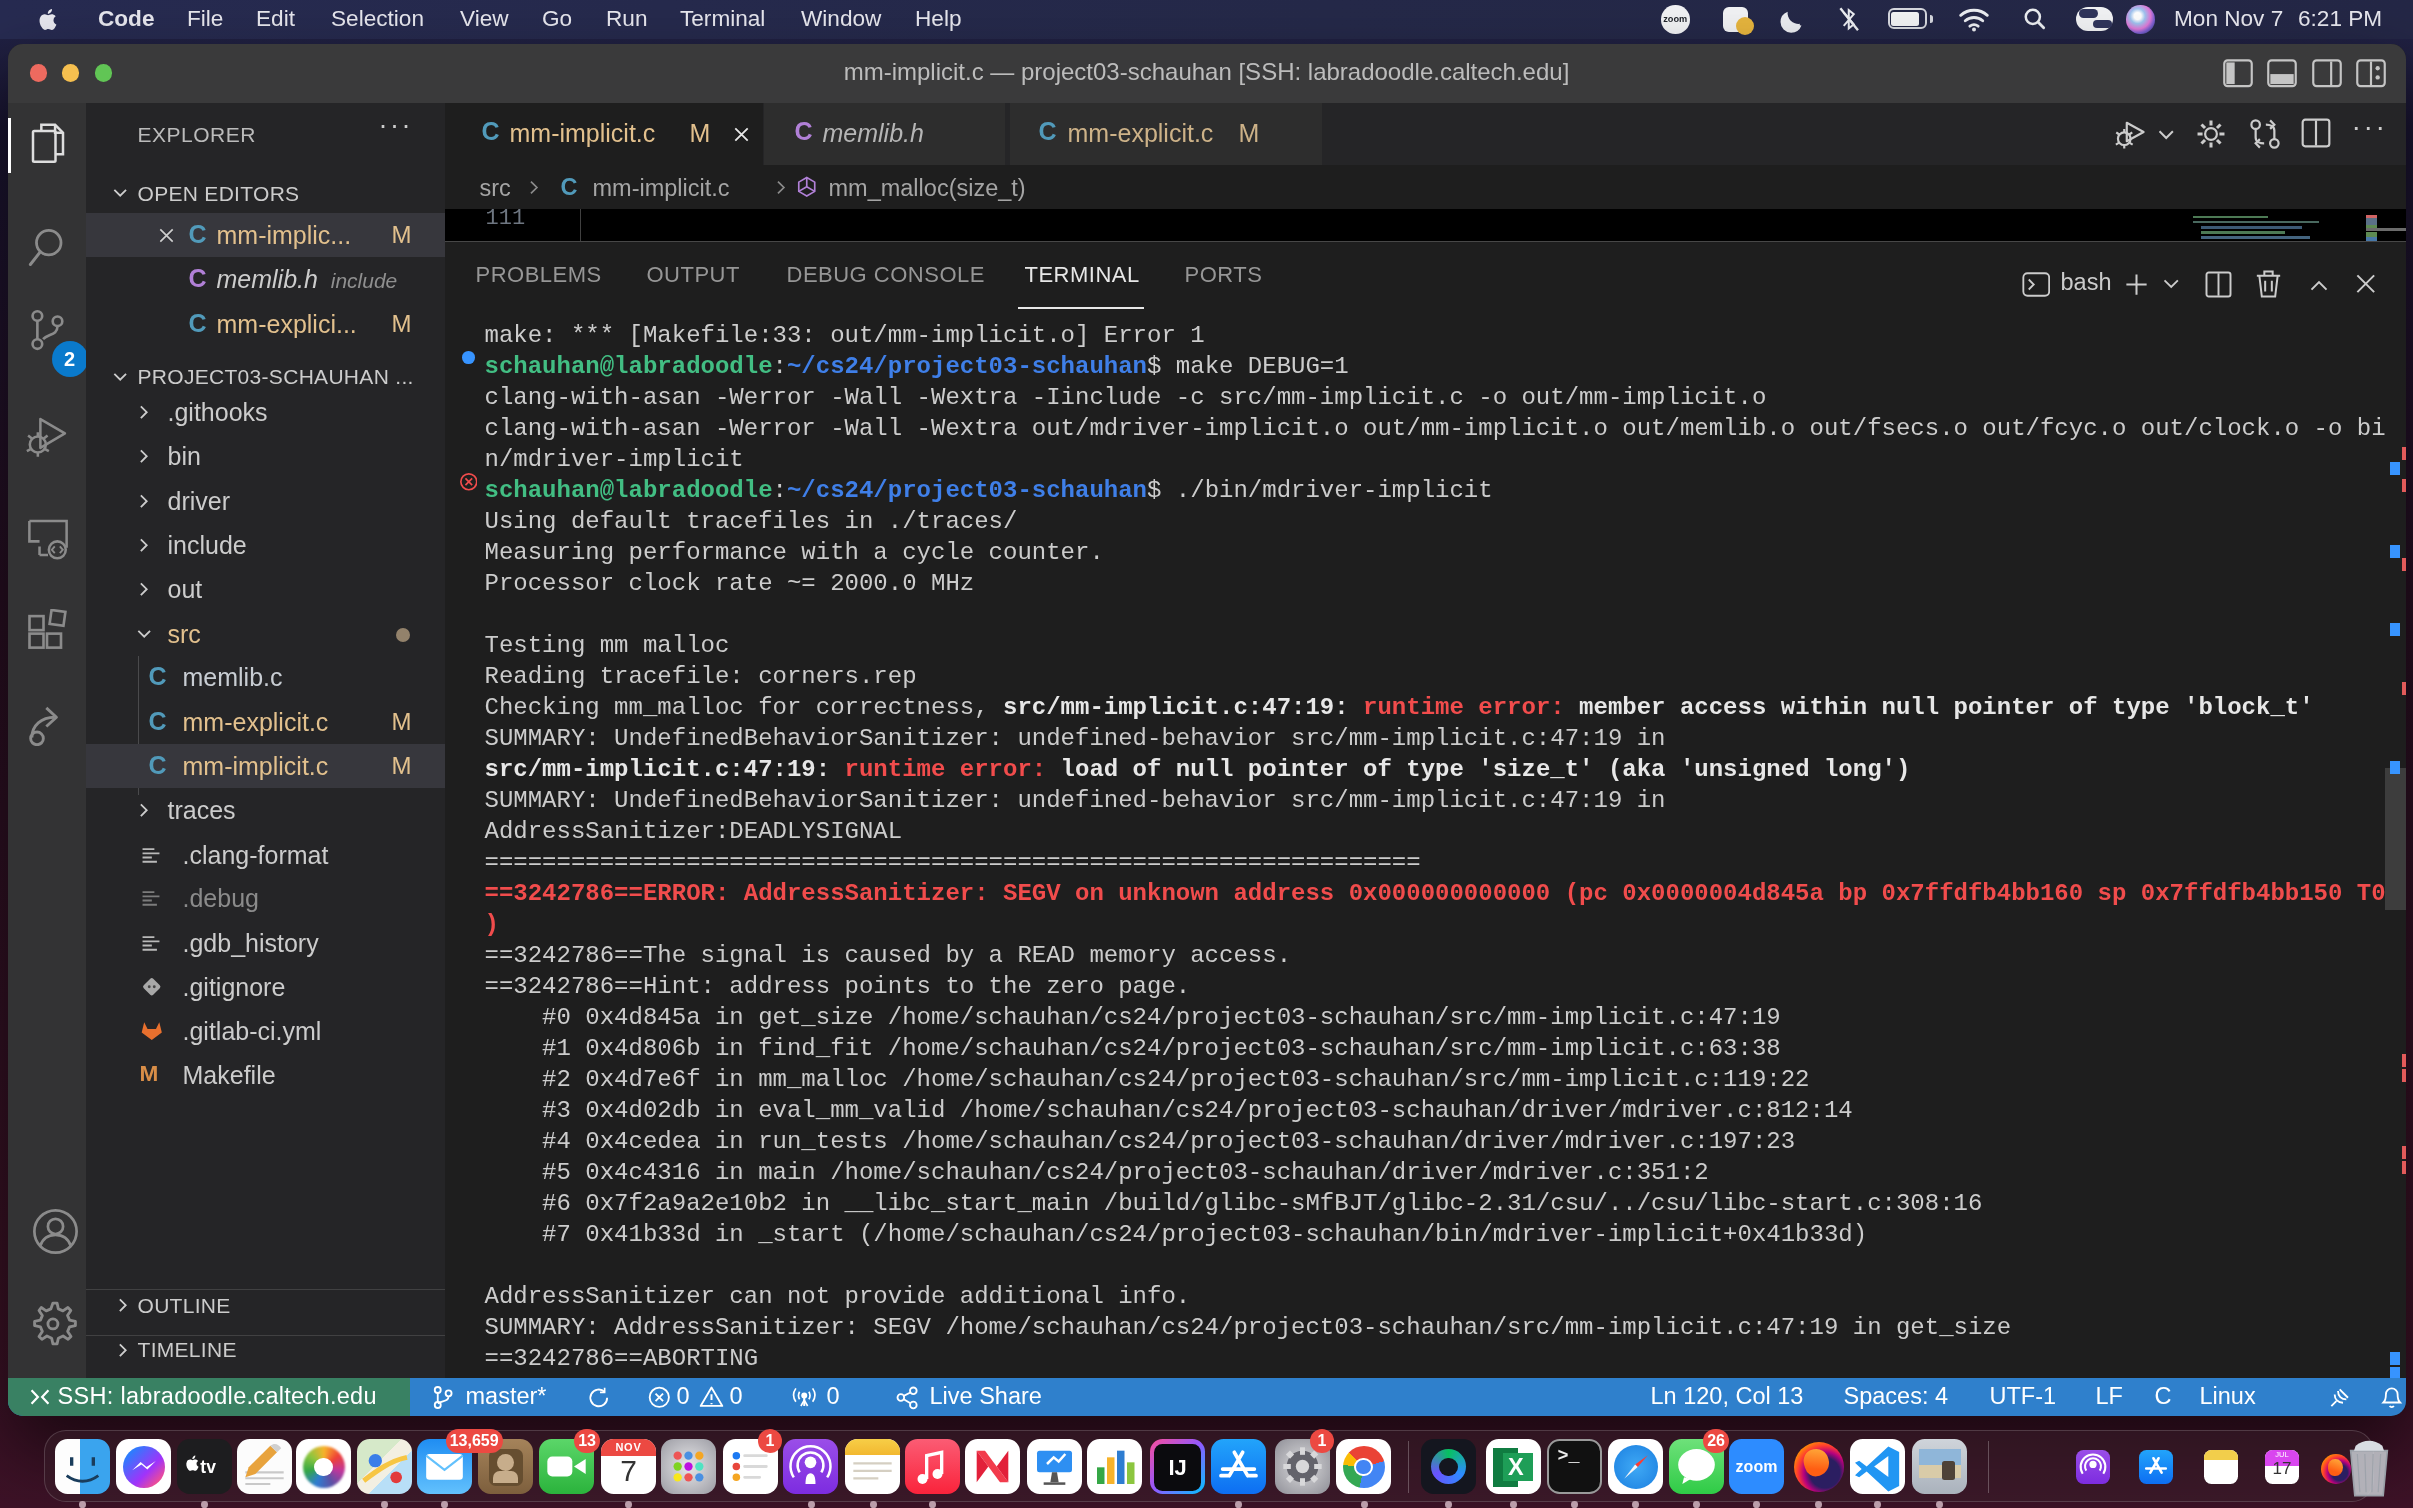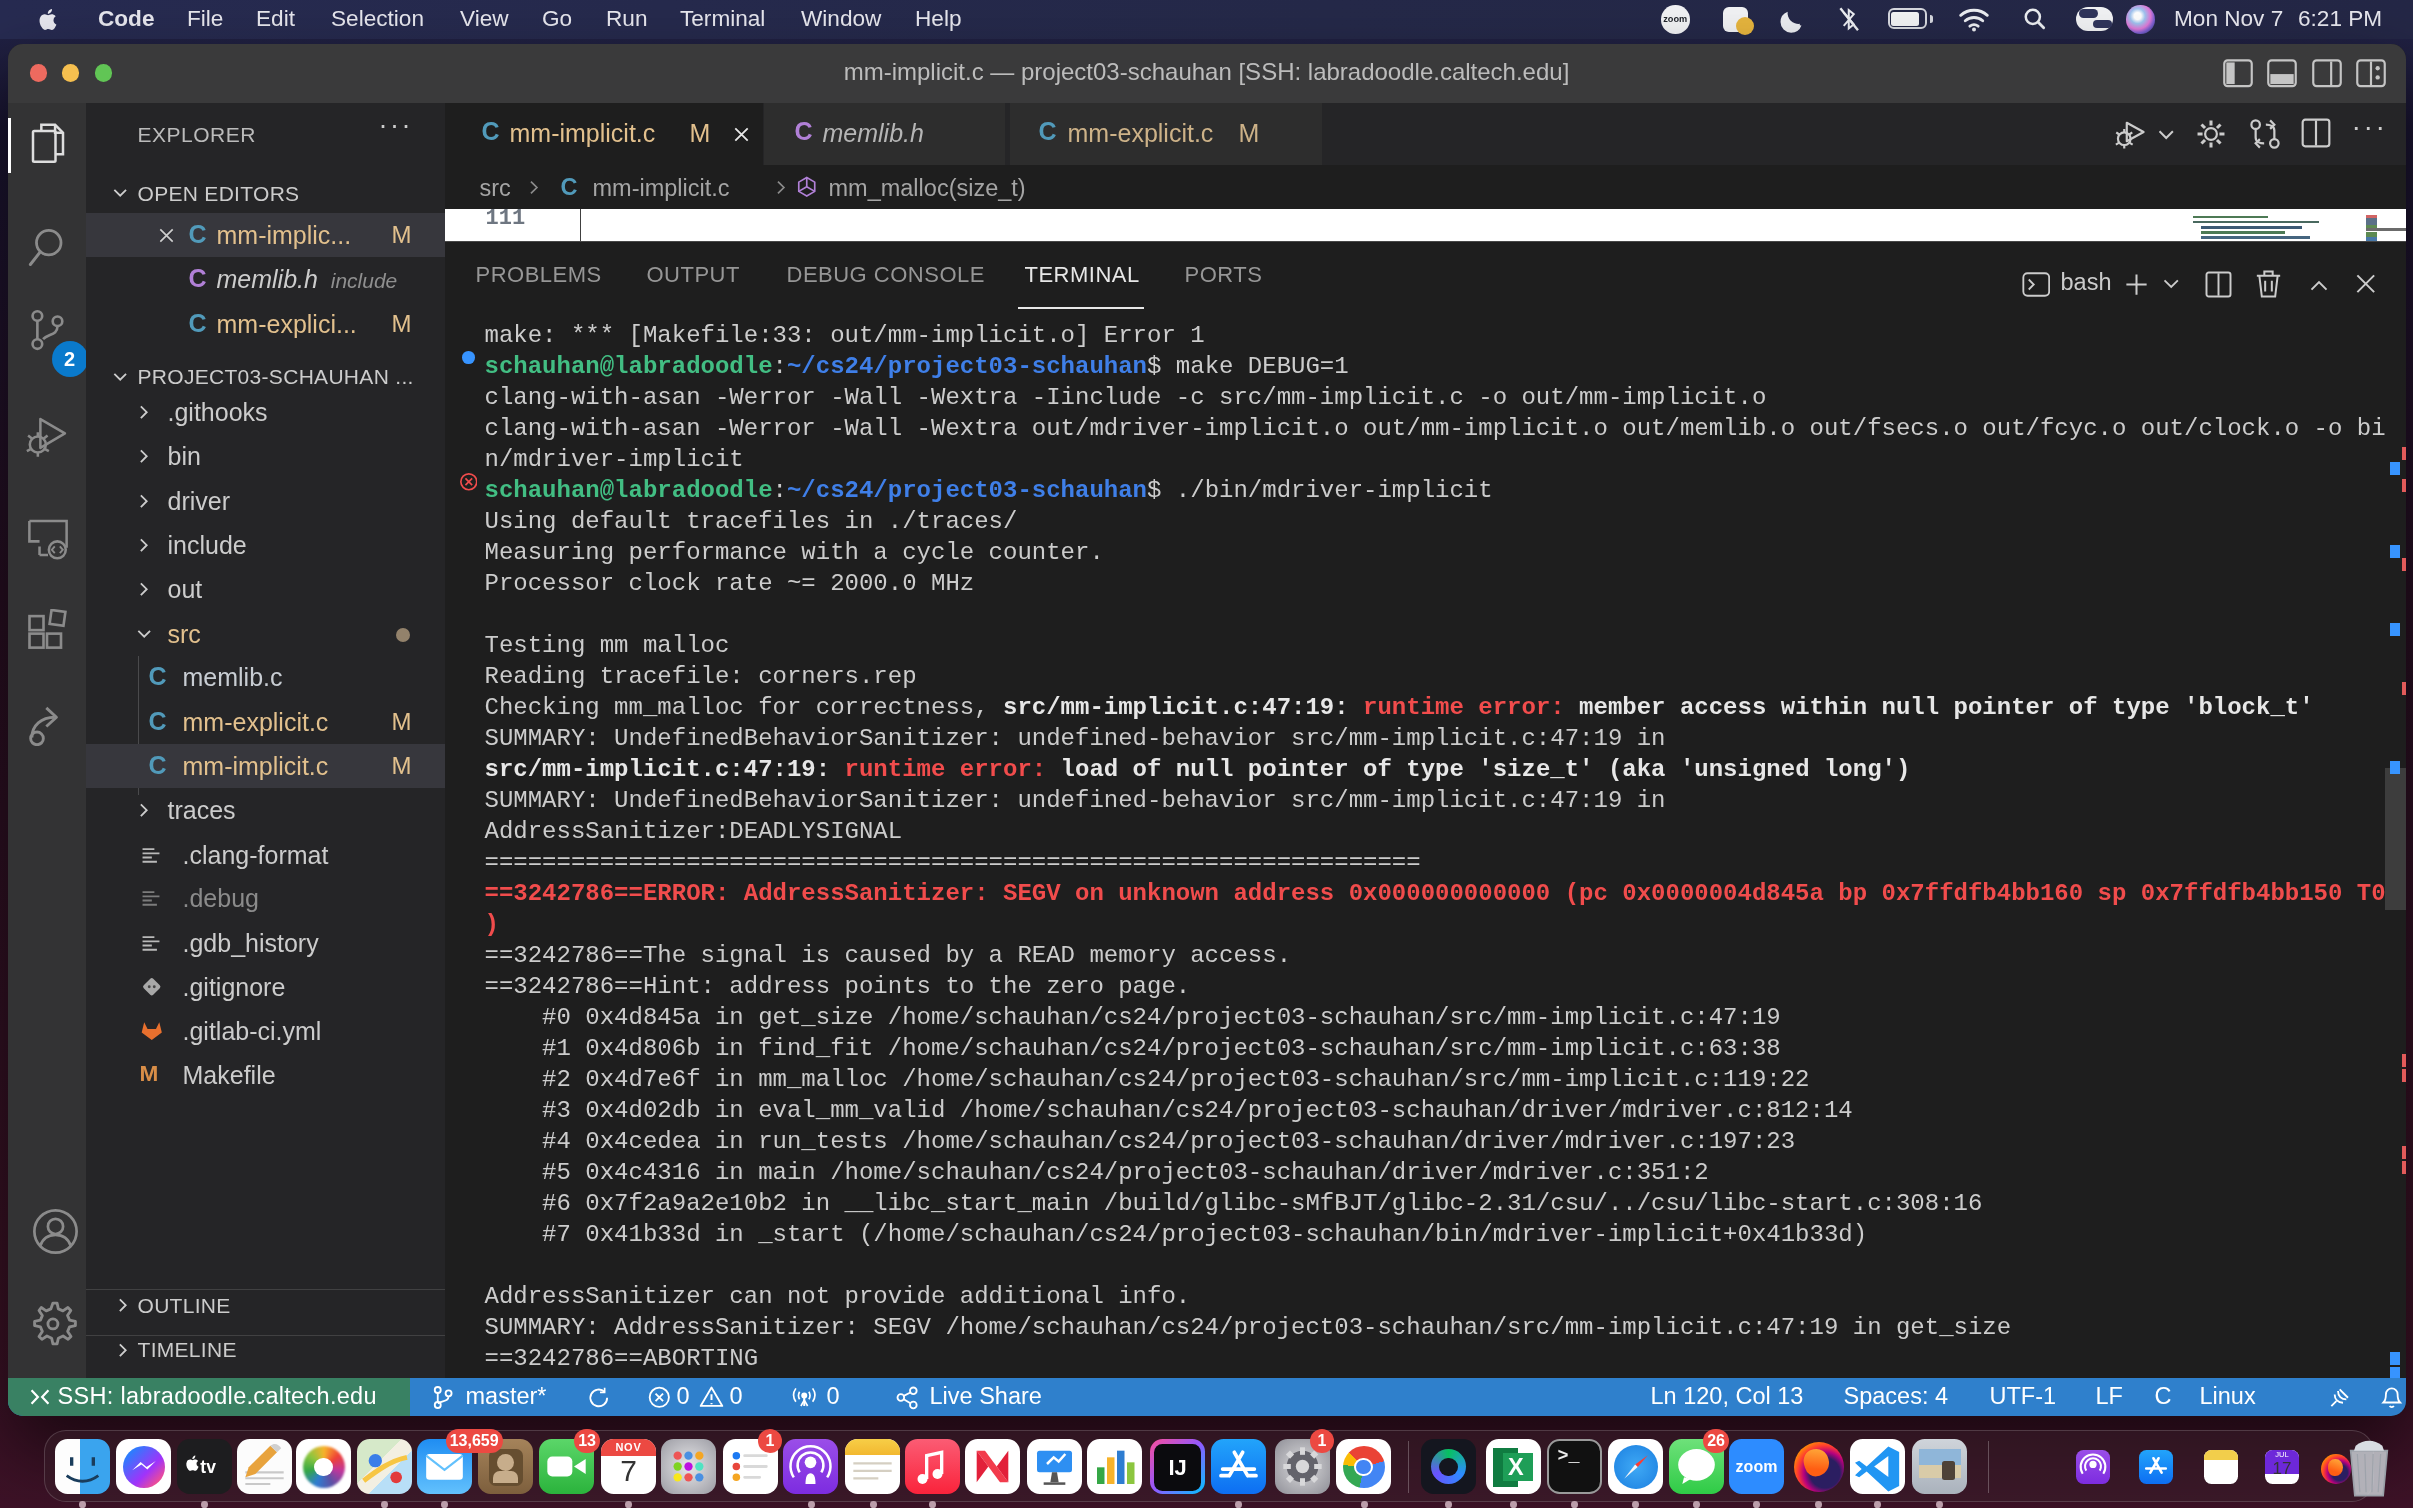--- a/index.html
+++ b/index.html
@@ -24,7 +24,7 @@
 #tabs { position:absolute; left:0; top:0; width:1961px; height:62px; background:#252527; }
 .tab { position:absolute; top:0; height:62px; font-size:25px; background:#2d2d2d; }
 #crumbs { position:absolute; left:0; top:62px; width:1961px; height:44px; background:#1e1e1e; color:#a5a5a5; font-size:23.5px; }
-#edstrip { position:absolute; left:0; top:106px; width:1961px; height:33px; background:#ffffff;font-weight:bold; }
+#edstrip { position:absolute; left:0; top:106px; width:1961px; height:33px; background:#000000; }
 #panel { position:absolute; left:0; top:138px; width:1961px; height:1137px; background:#1e1e1e; border-top:0.8px solid #474747; }
 .ptab { position:absolute; top:20px; font-size:22px; letter-spacing:0.5px; color:#969696; }
 #term { position:absolute; left:40px; top:70px; font-family:"Liberation Mono",monospace; font-size:24px; line-height:31px; color:#cccccc; white-space:pre;margin-top:8px; }

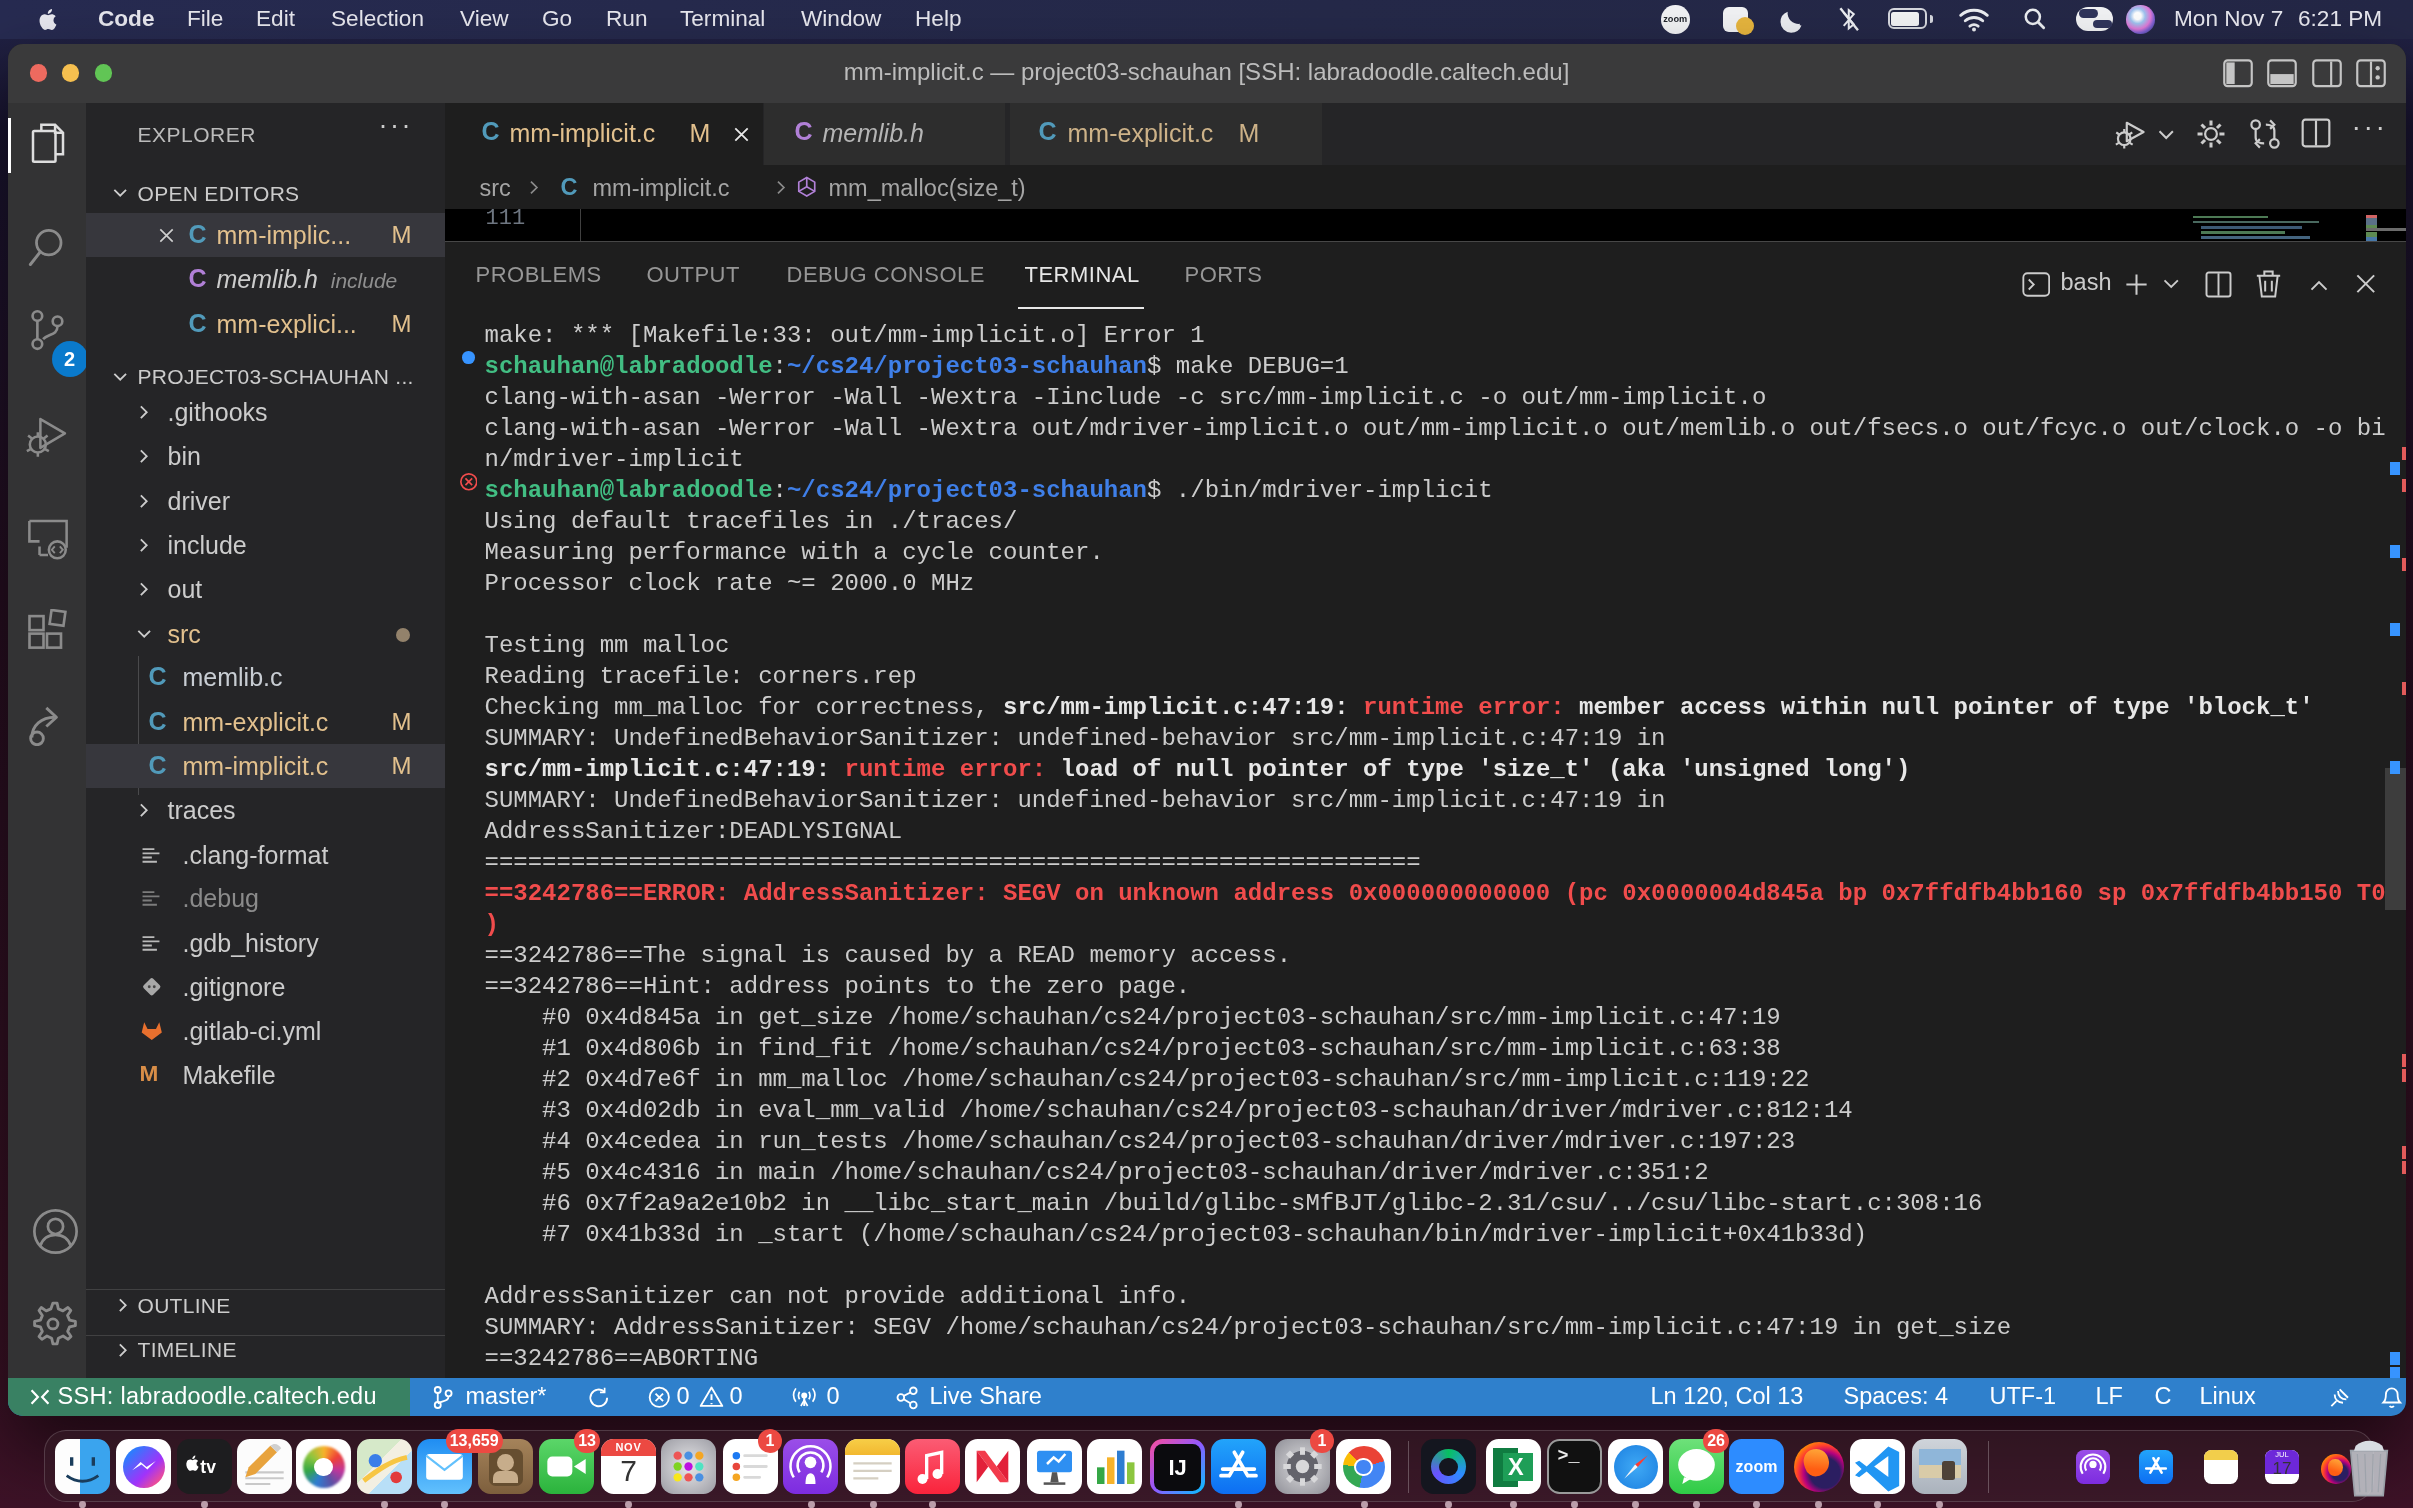--- a/index.html
+++ b/index.html
@@ -717,7 +717,7 @@
       <div style="position:absolute;left:0;top:0;width:34px;height:10px;border-radius:7.5px 7.5px 0 0;background:#f2ce4b"></div>
     </div>
   <div class="abs" style="left:2220px;top:19px;width:34px;height:34px;border-radius:7.5px;background:#fff">
-      <div style="position:absolute;left:0;top:0;width:34px;height:24px;border-radius:7.5px 7.5px 0 0;background:#6d28d9;color:#fff;font-size:7.5px;text-align:center;line-height:10px">JUL</div>
+      <div style="position:absolute;left:0;top:0;width:34px;height:16px;border-radius:7.5px 7.5px 0 0;background:#d946ef;color:#fff;font-size:7.5px;text-align:center;line-height:10px">JUL</div>
       <div style="position:absolute;left:0;top:9.2px;width:34px;text-align:center;font-size:17px;color:#333">17</div>
     </div>
   <div class="abs" style="left:2276px;top:22.6px;width:30px;height:30px;border-radius:50%;background:radial-gradient(circle at 62% 62%,#2b1e61 0 30%,#b5007f 45%,#ff3b30 60%,#ff9500 78%,#ffd60a 95%)">

